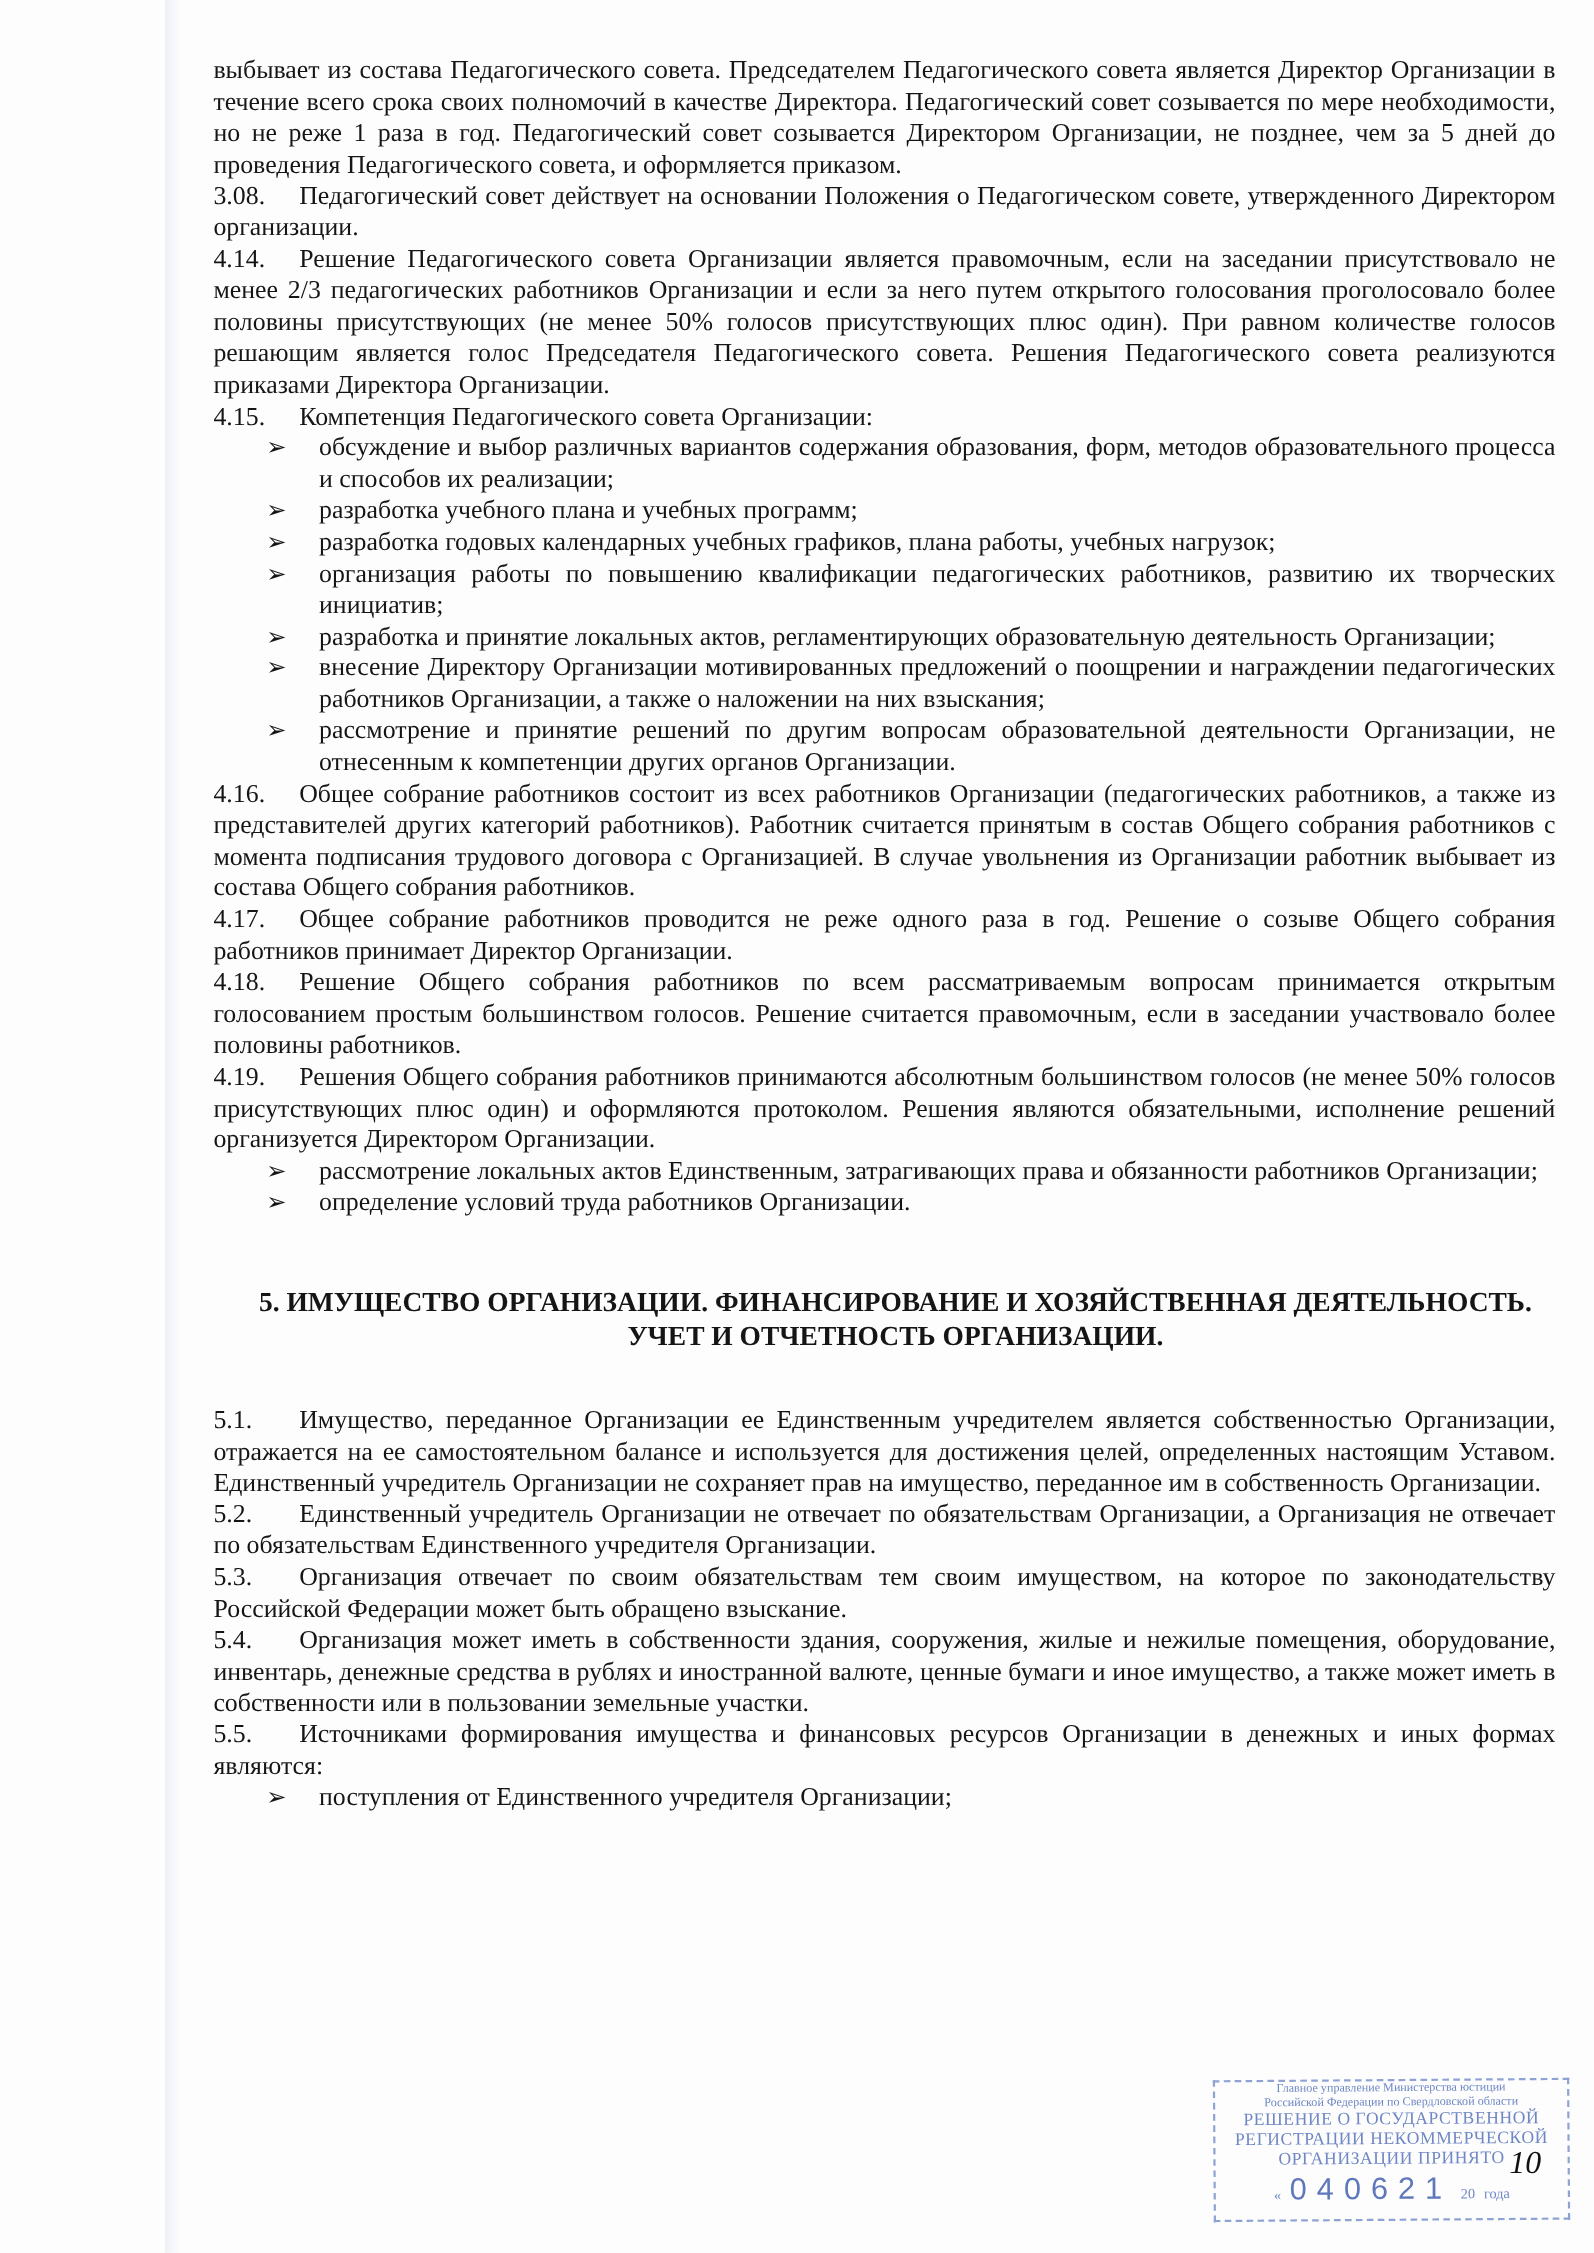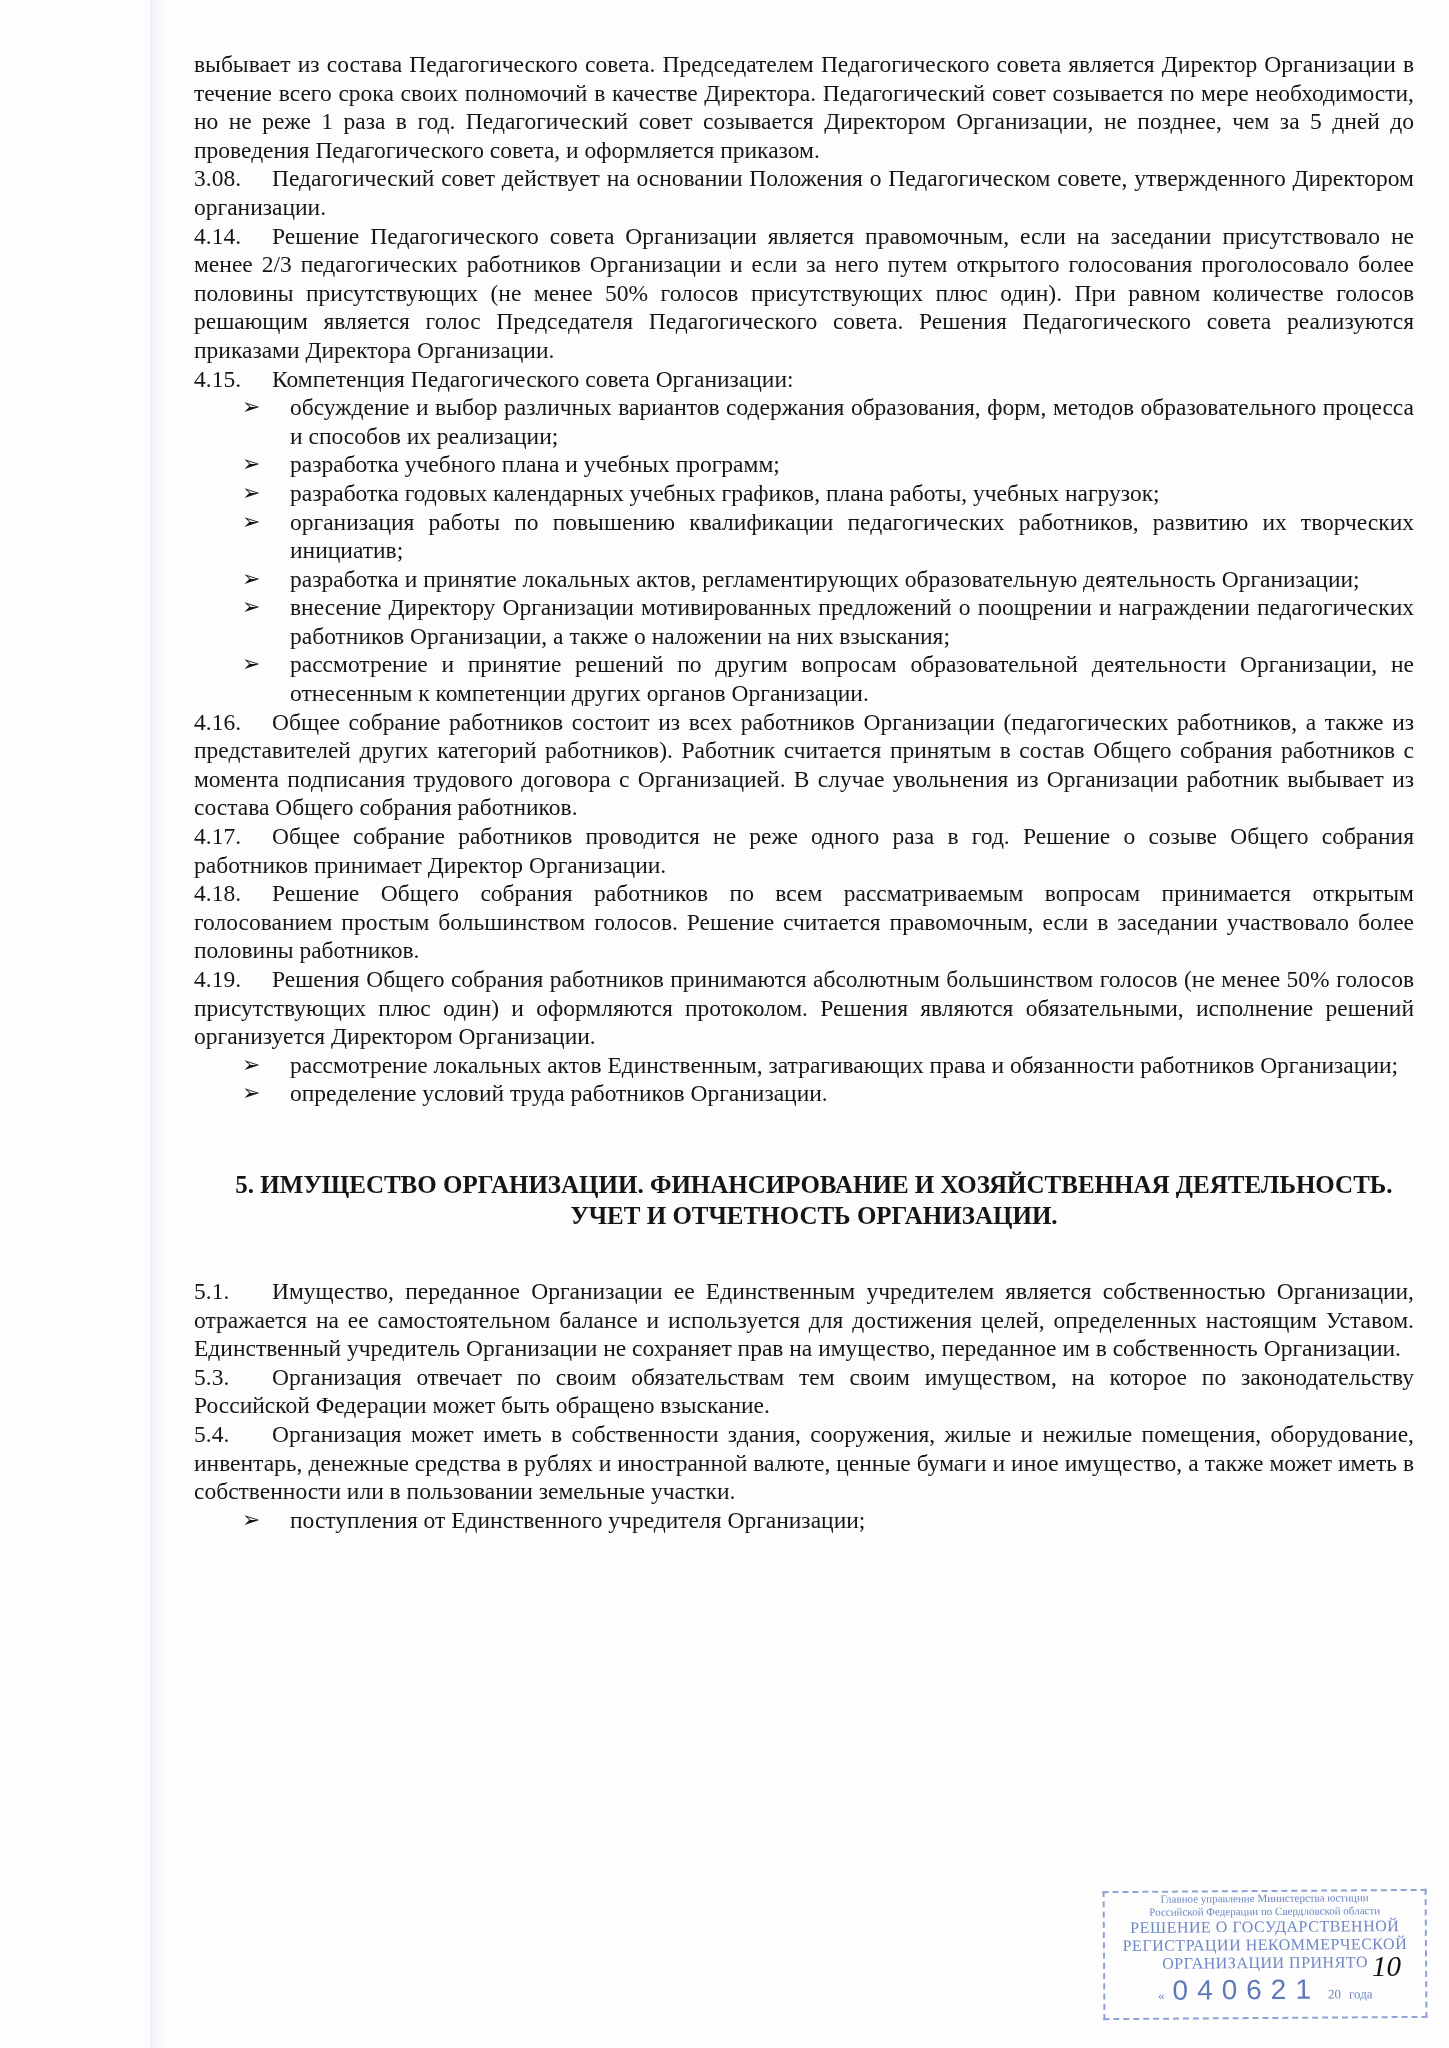--- a/index.html
+++ b/index.html
@@ -64,6 +64,7 @@
 
   <div>
     <p class="para"><span class="num">5.1.</span><span>Имущество, переданное Организации ее Единственным учредителем является собственностью Организации, отражается на ее самостоятельном балансе и используется для достижения целей, определенных настоящим Уставом. Единственный учредитель Организации не сохраняет прав на имущество, переданное им в собственность Организации.</span></p>
+    <p class="para"><span class="num">5.2.</span><span>Единственный учредитель Организации не отвечает по обязательствам Организации, а Организация не отвечает по обязательствам Единственного учредителя Организации.</span></p>
     <p class="para"><span class="num">5.3.</span><span>Организация отвечает по своим обязательствам тем своим имуществом, на которое по законодательству Российской Федерации может быть обращено взыскание.</span></p>
     <p class="para"><span class="num">5.4.</span><span>Организация может иметь в собственности здания, сооружения, жилые и нежилые помещения, оборудование, инвентарь, денежные средства в рублях и иностранной валюте, ценные бумаги и иное имущество, а также может иметь в собственности или в пользовании земельные участки.</span></p>
   </div>

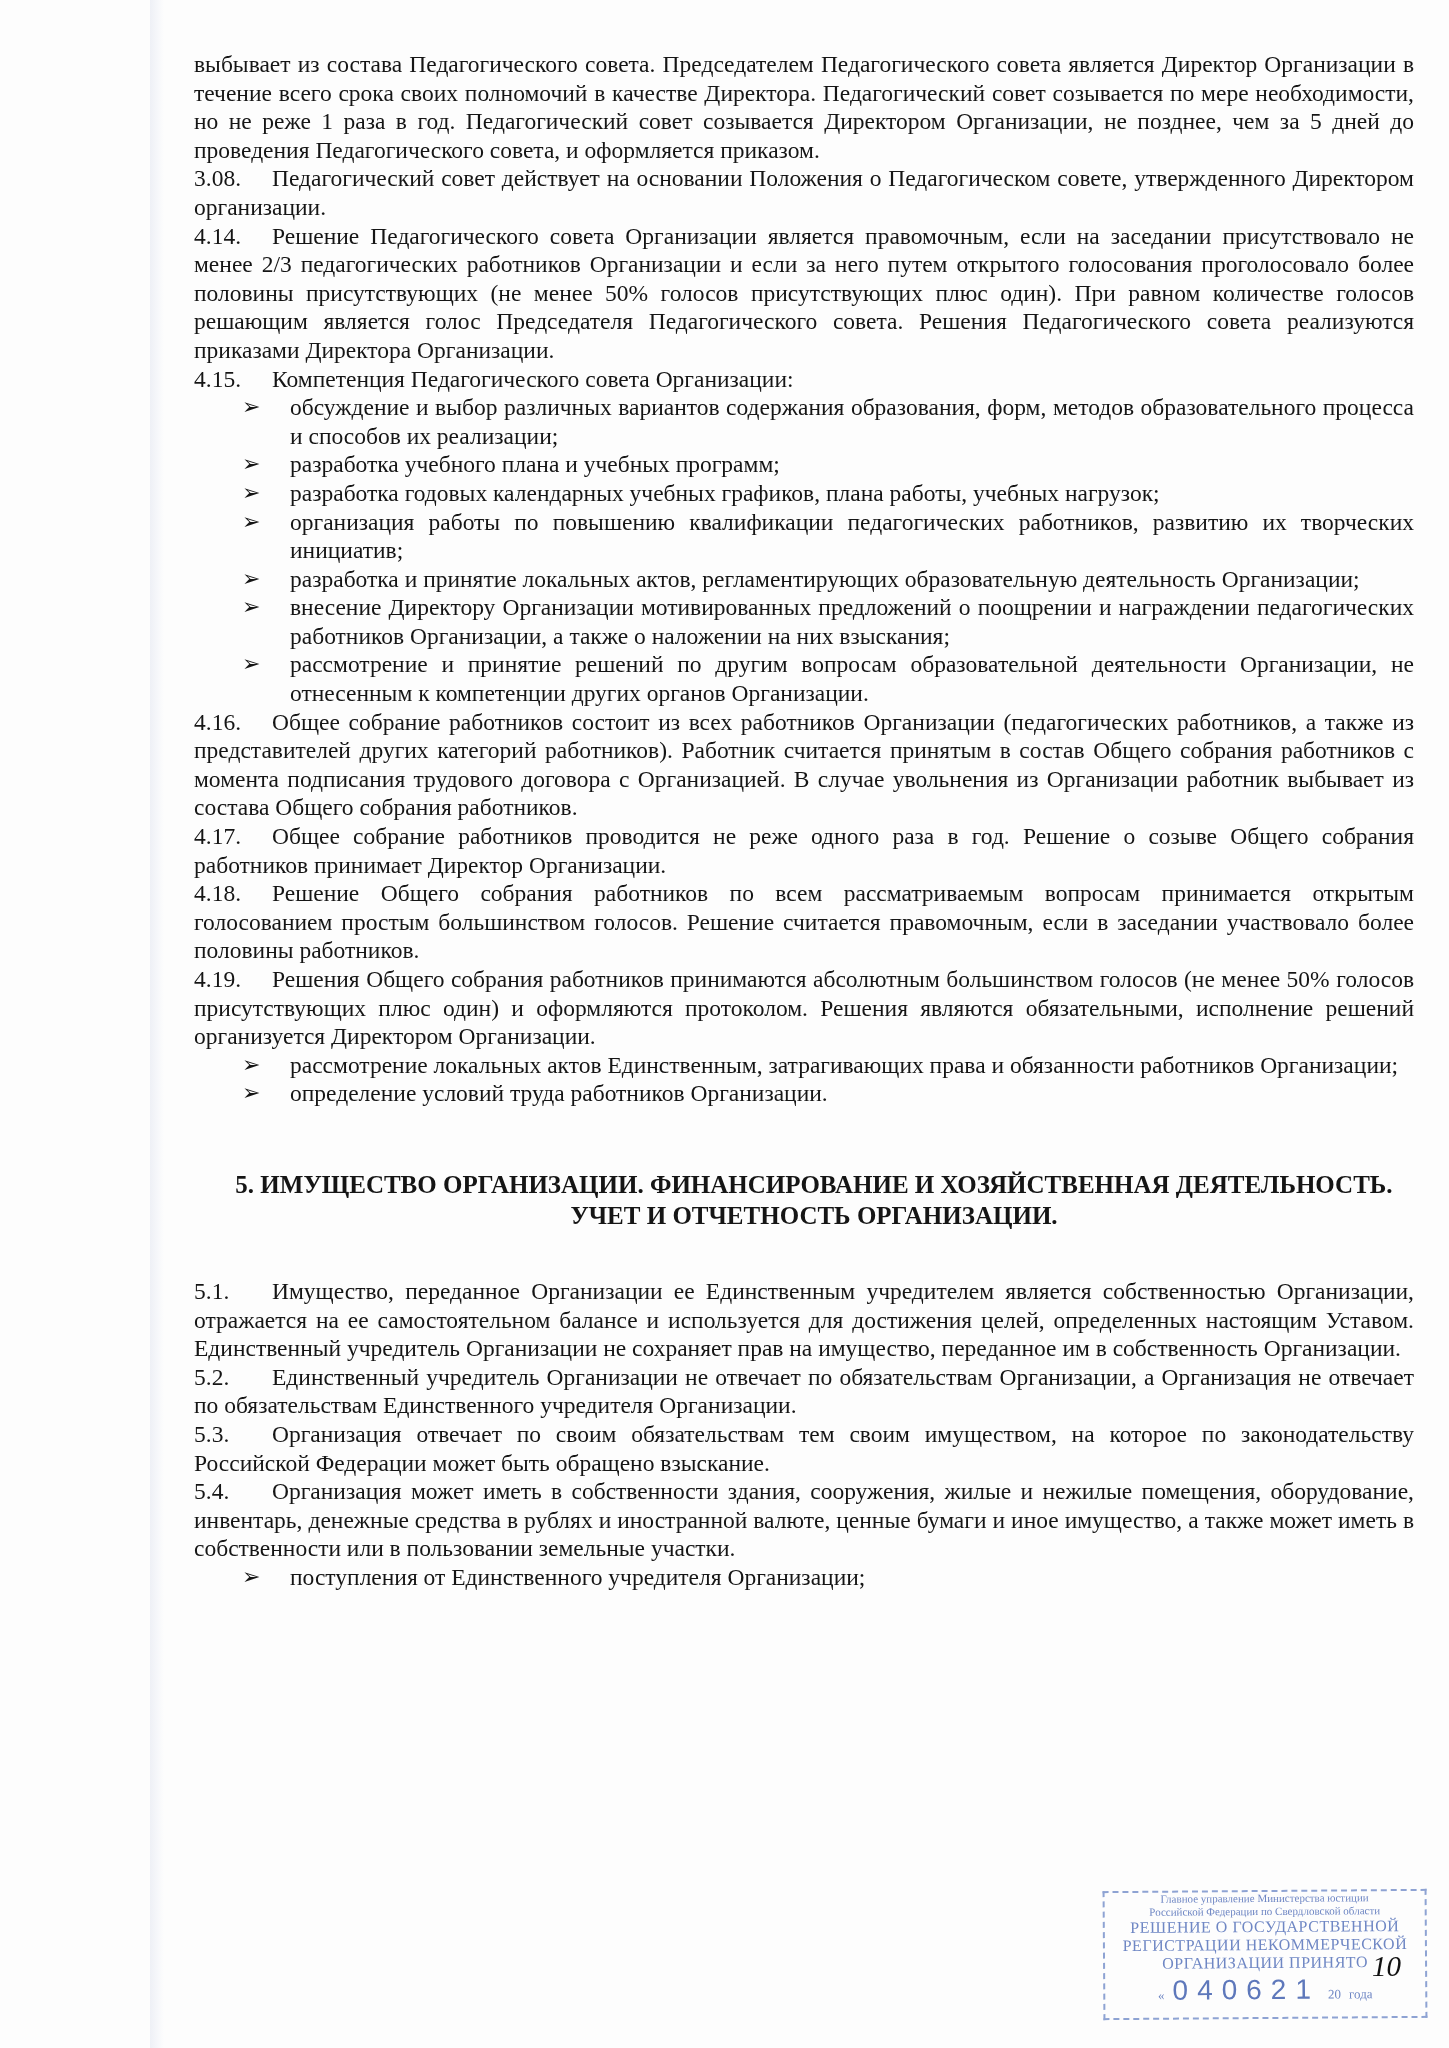--- a/index.html
+++ b/index.html
@@ -67,6 +67,7 @@
     <p class="para"><span class="num">5.2.</span><span>Единственный учредитель Организации не отвечает по обязательствам Организации, а Организация не отвечает по обязательствам Единственного учредителя Организации.</span></p>
     <p class="para"><span class="num">5.3.</span><span>Организация отвечает по своим обязательствам тем своим имуществом, на которое по законодательству Российской Федерации может быть обращено взыскание.</span></p>
     <p class="para"><span class="num">5.4.</span><span>Организация может иметь в собственности здания, сооружения, жилые и нежилые помещения, оборудование, инвентарь, денежные средства в рублях и иностранной валюте, ценные бумаги и иное имущество, а также может иметь в собственности или в пользовании земельные участки.</span></p>
+    <p class="para"><span class="num">5.5.</span><span>Источниками формирования имущества и финансовых ресурсов Организации в денежных и иных формах являются:</span></p>
   </div>
 
   <ul class="list">

